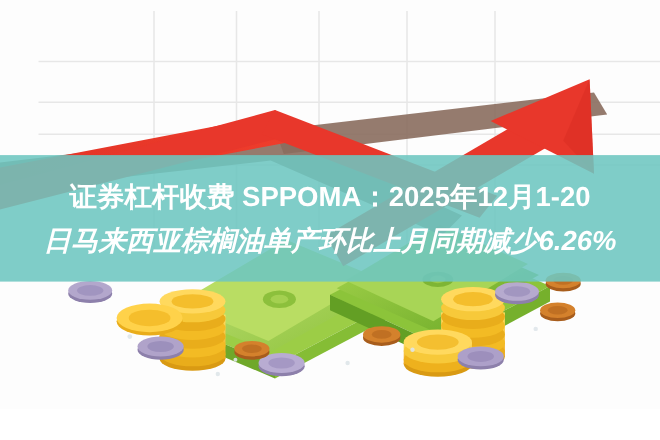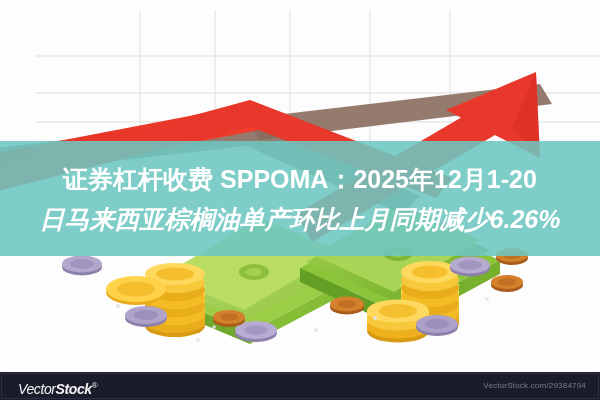--- a/index.html
+++ b/index.html
@@ -323,11 +323,6 @@
     <div class="caption-line caption-line-2">日马来西亚棕榈油单产环比上月同期减少6.26%</div>
   </div>
 
-  <div id="watermark-bar">
-    <div id="watermark-frame"></div>
-    <div id="brand-logo"><span class="brand-light">Vector</span><span>Stock</span><span class="brand-tm">®</span></div>
-    <div id="watermark-url">VectorStock.com/29384794</div>
-  </div>
 
 </div>
 

